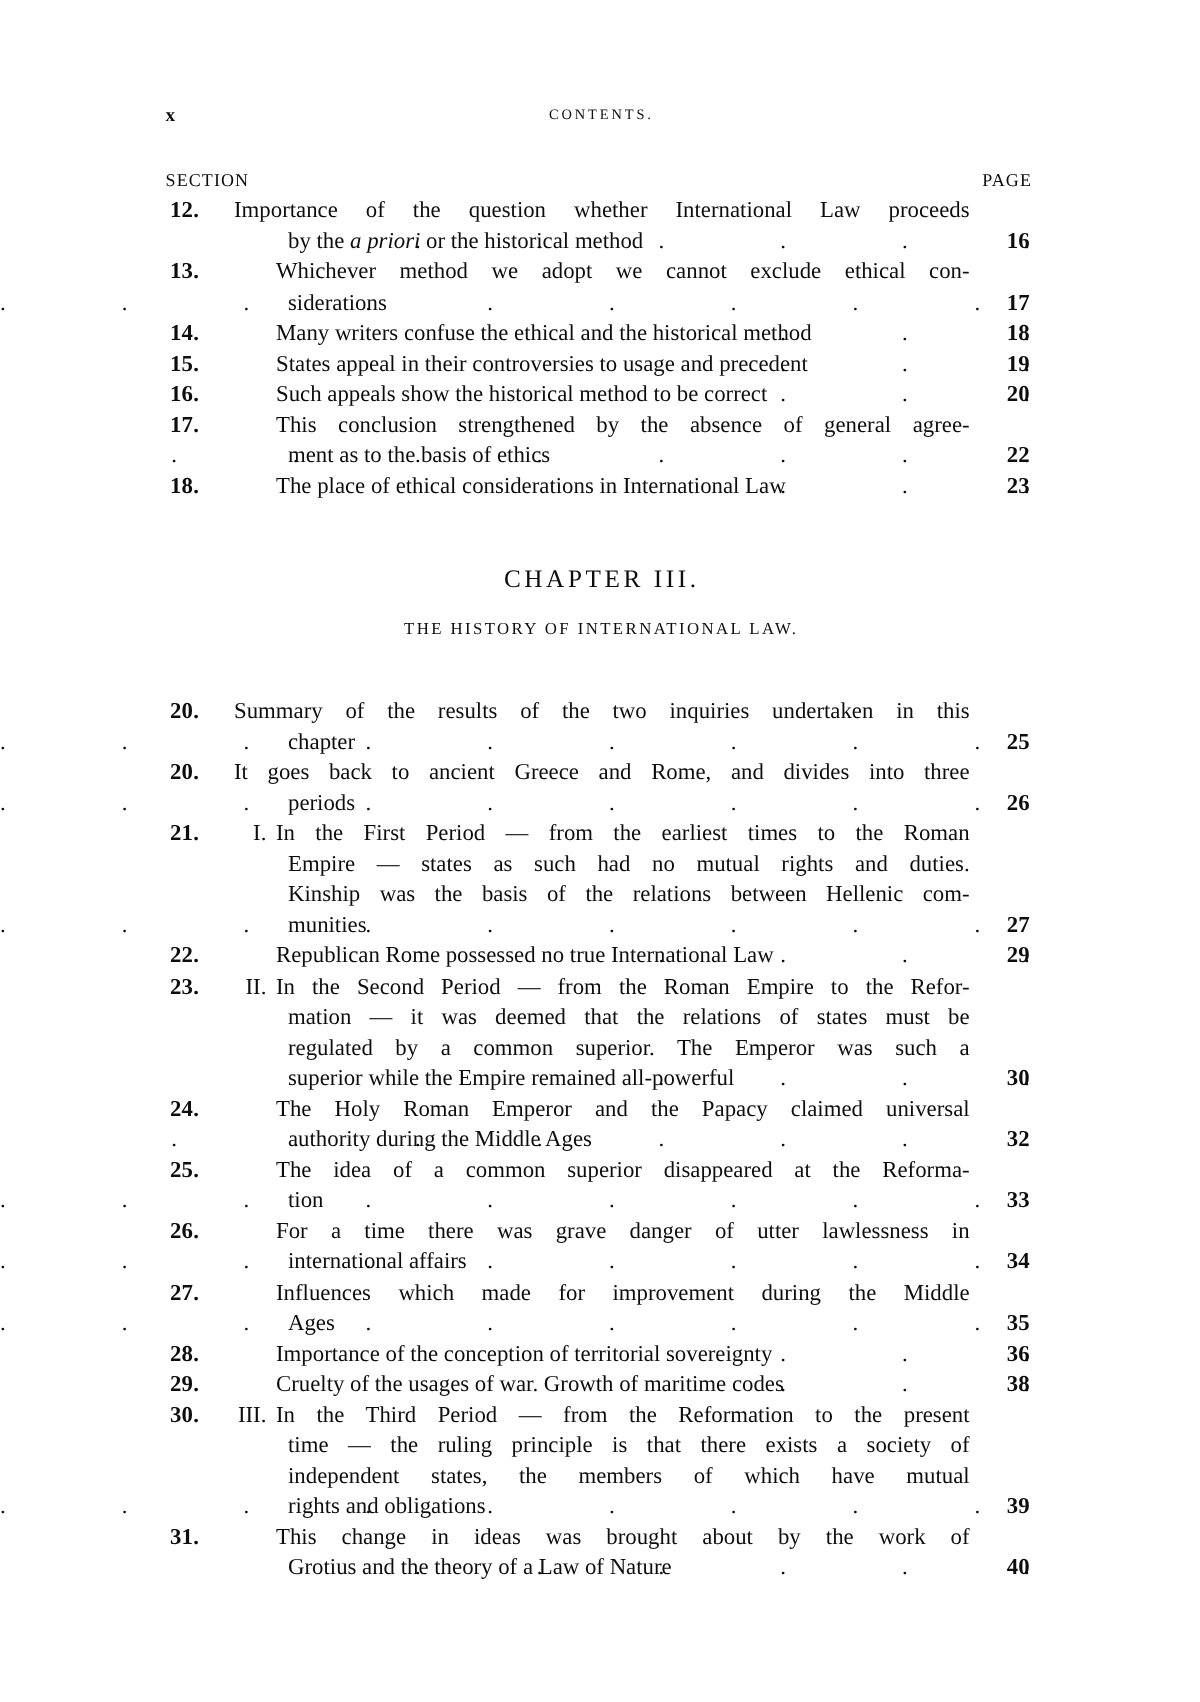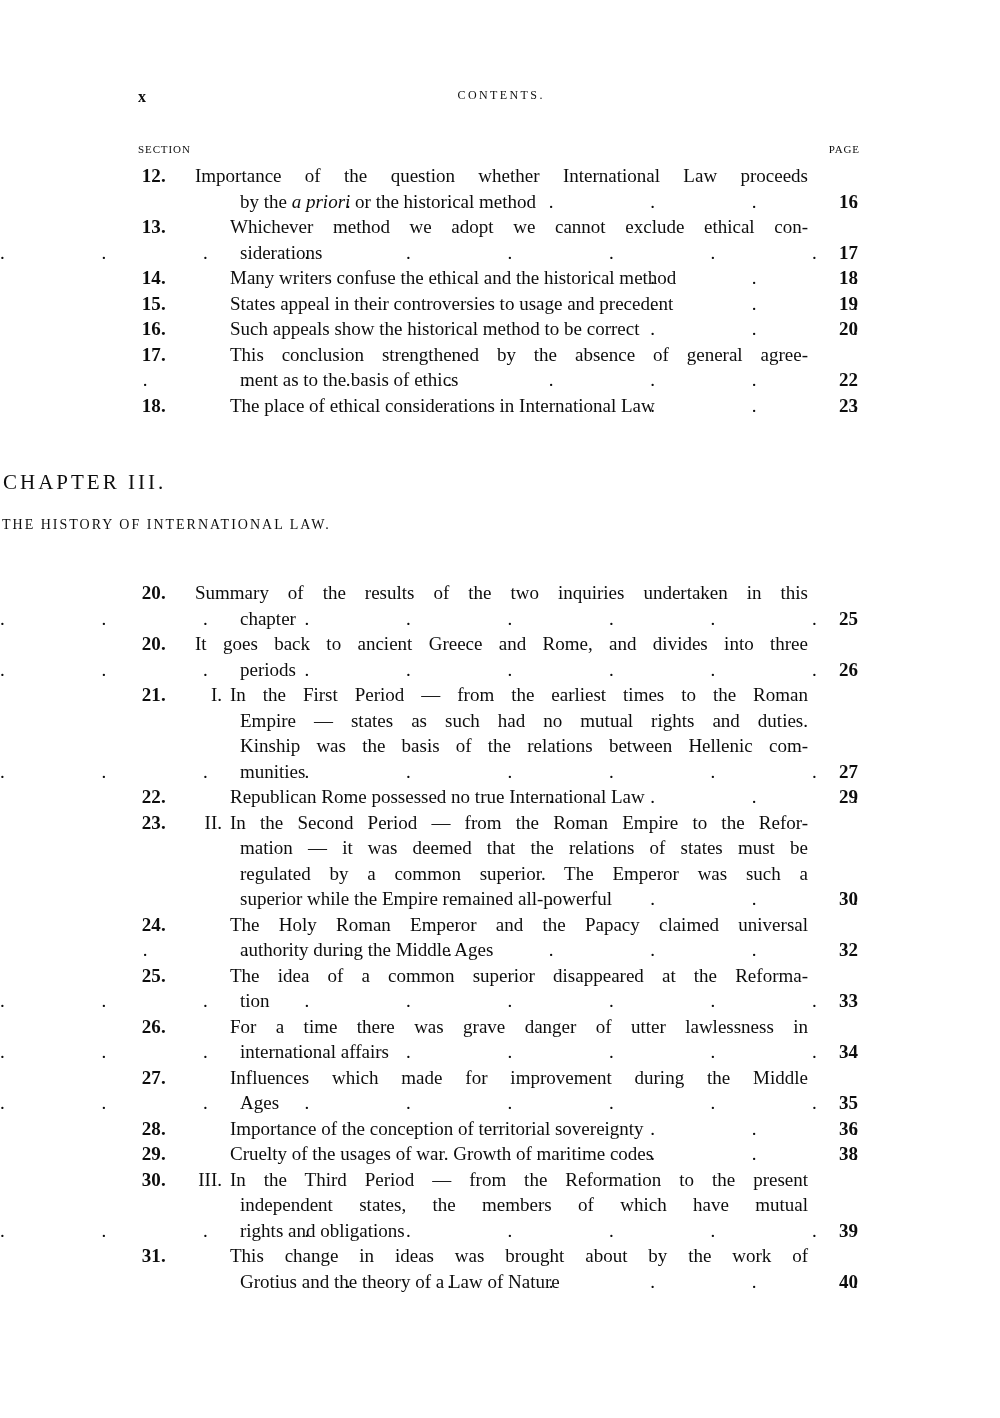--- a/index.html
+++ b/index.html
@@ -57,7 +57,7 @@
     top: 143px;
     width: 724px;
     height: 14px;
-    font-size: 11px;
+    font-size: 15px;
     letter-spacing: 0.9px;
   }
   .colhead .sec {

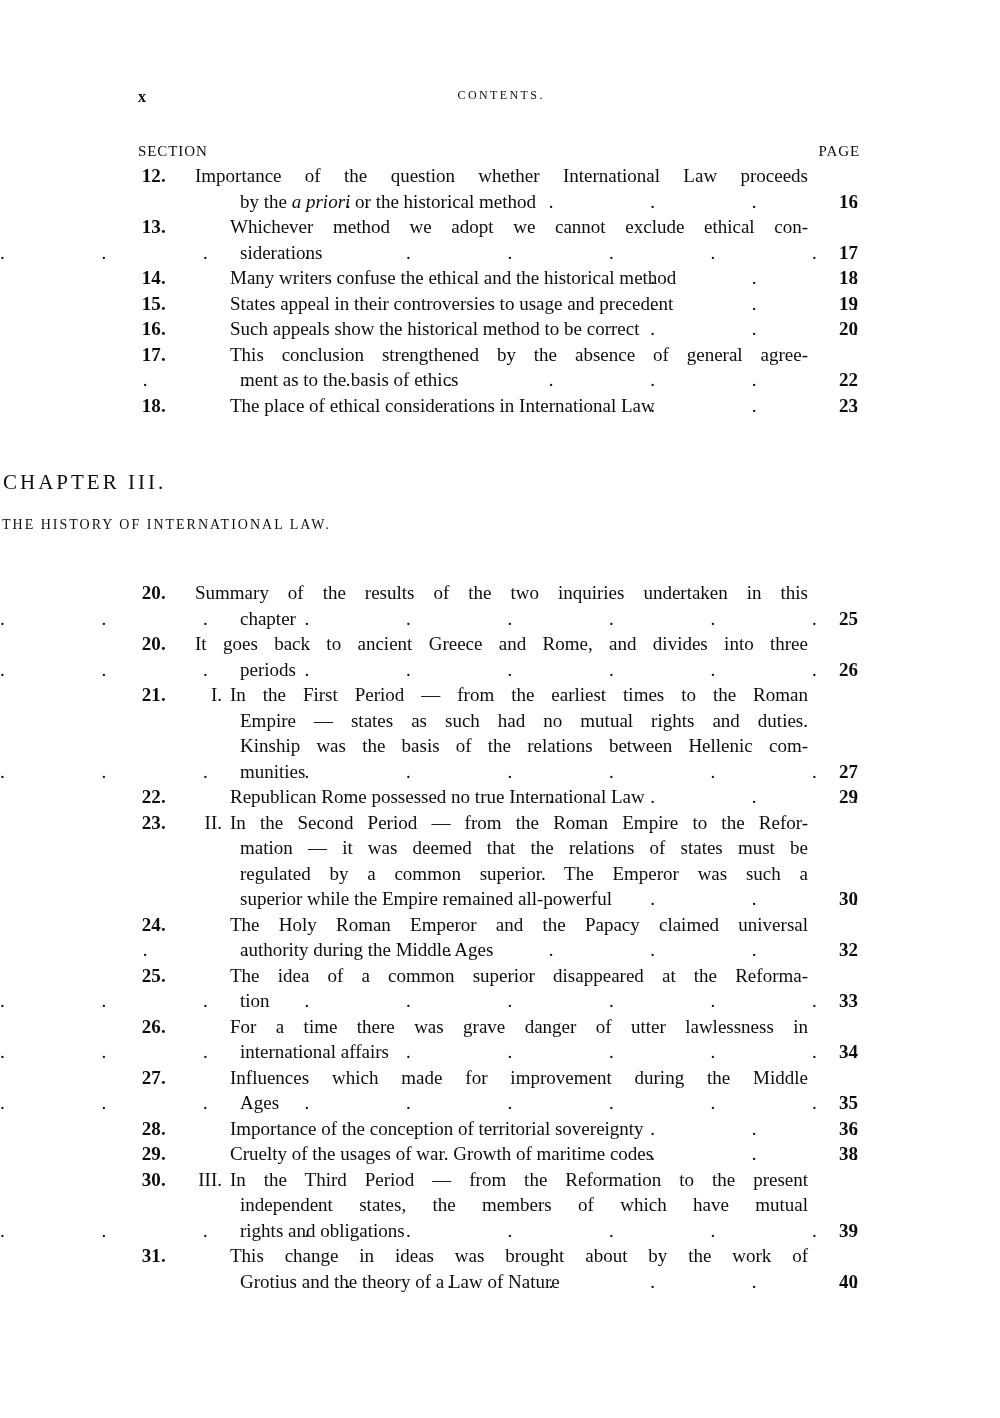--- a/index.html
+++ b/index.html
@@ -285,7 +285,7 @@
         </div>
       </div>
       <div class="sp" style="height: 52px;"></div>
-      <div style="width: 1000px;">
+      <div style="text-align: center; width: 1000px;">
         <div class="chaptitle">CHAPTER III.</div>
         <div style="height: 22px;"></div>
         <div class="chapsub">THE HISTORY OF INTERNATIONAL LAW.</div>

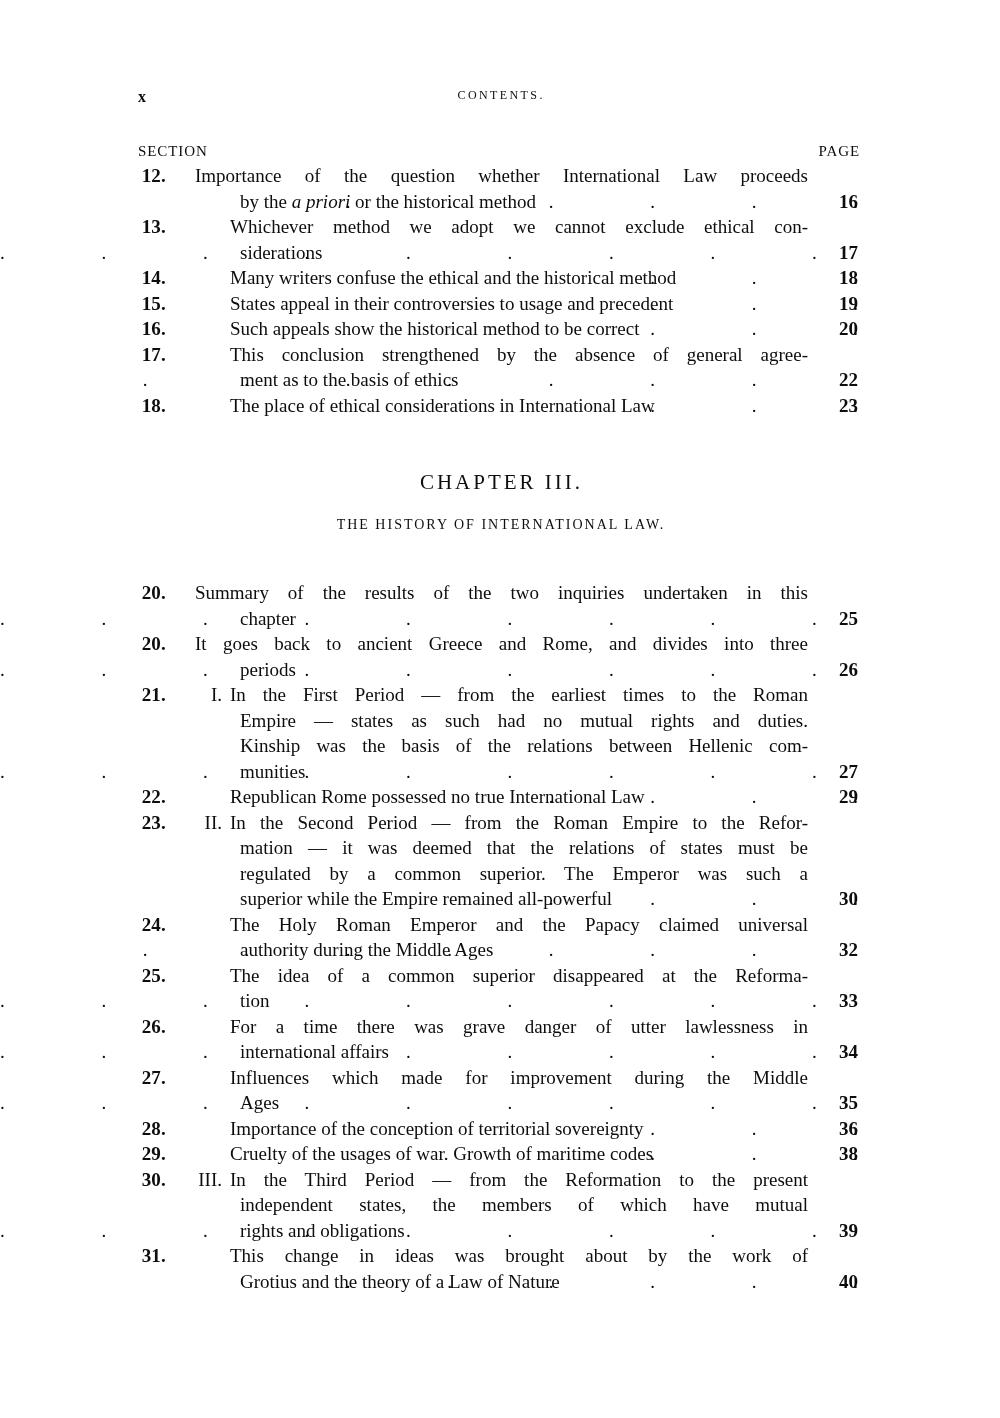--- a/index.html
+++ b/index.html
@@ -447,6 +447,9 @@
             <div class="txt just">In the Third Period — from the Reformation to the present</div>
           </div>
           <div class="ln i2">
+            <div class="txt just">time — the ruling principle is that there exists a society of</div>
+          </div>
+          <div class="ln i2">
             <div class="txt just">independent states, the members of which have mutual</div>
           </div>
           <div class="ln i2">

